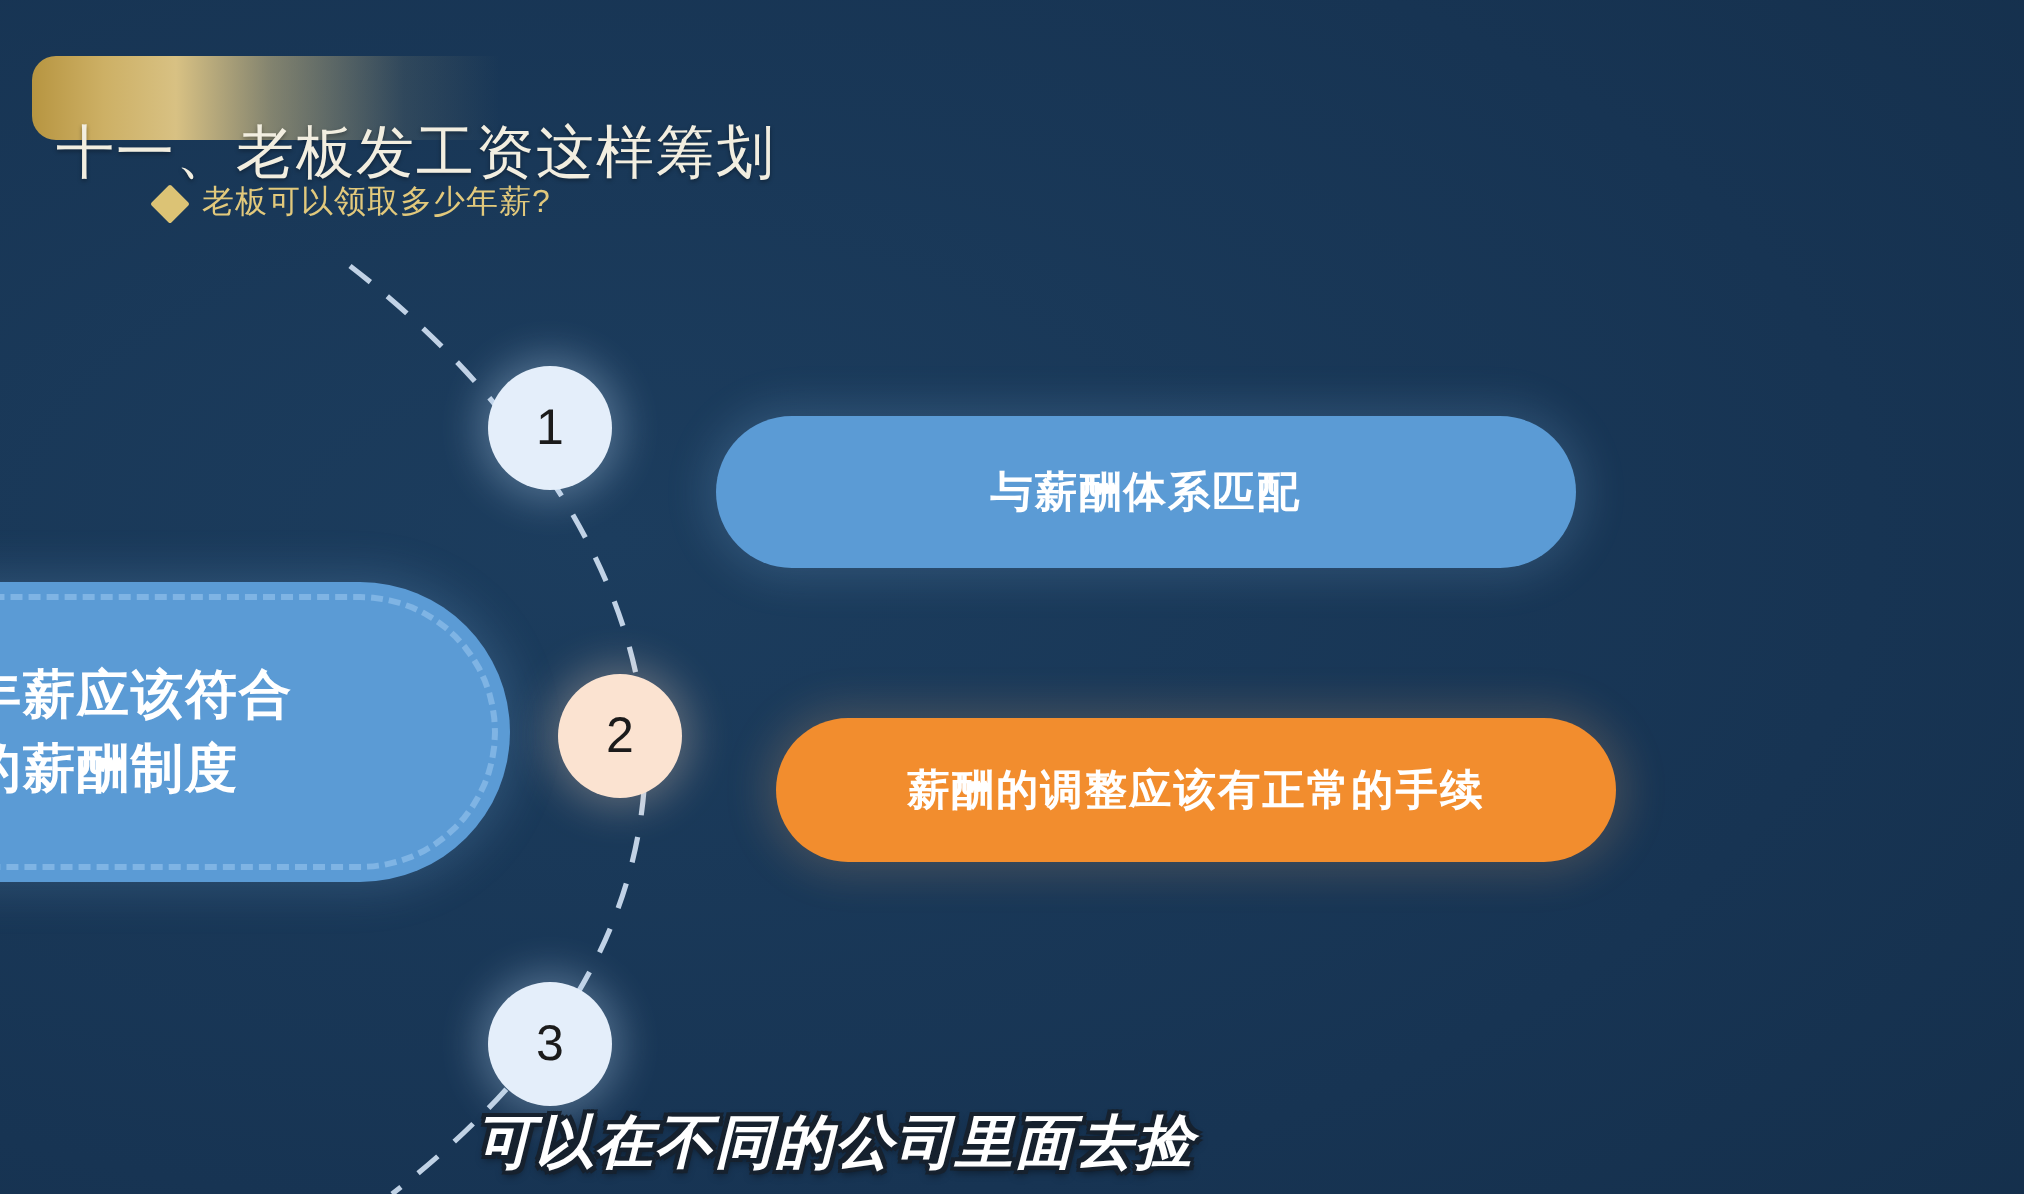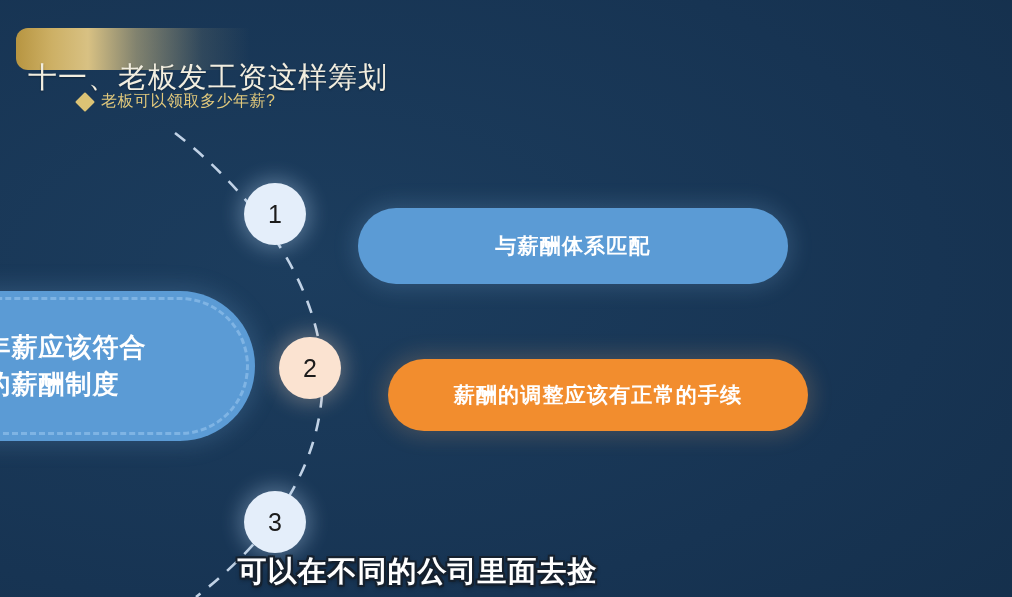--- a/index.html
+++ b/index.html
@@ -191,6 +191,7 @@
       -2px  0   0 #16212e,  2px  0   0 #16212e,
        0   -2px 0 #16212e,  0    2px 0 #16212e,
        0 2px 5px rgba(0,0,0,0.75);
+    font-style: italic;
   }
 </style>
 </head>

